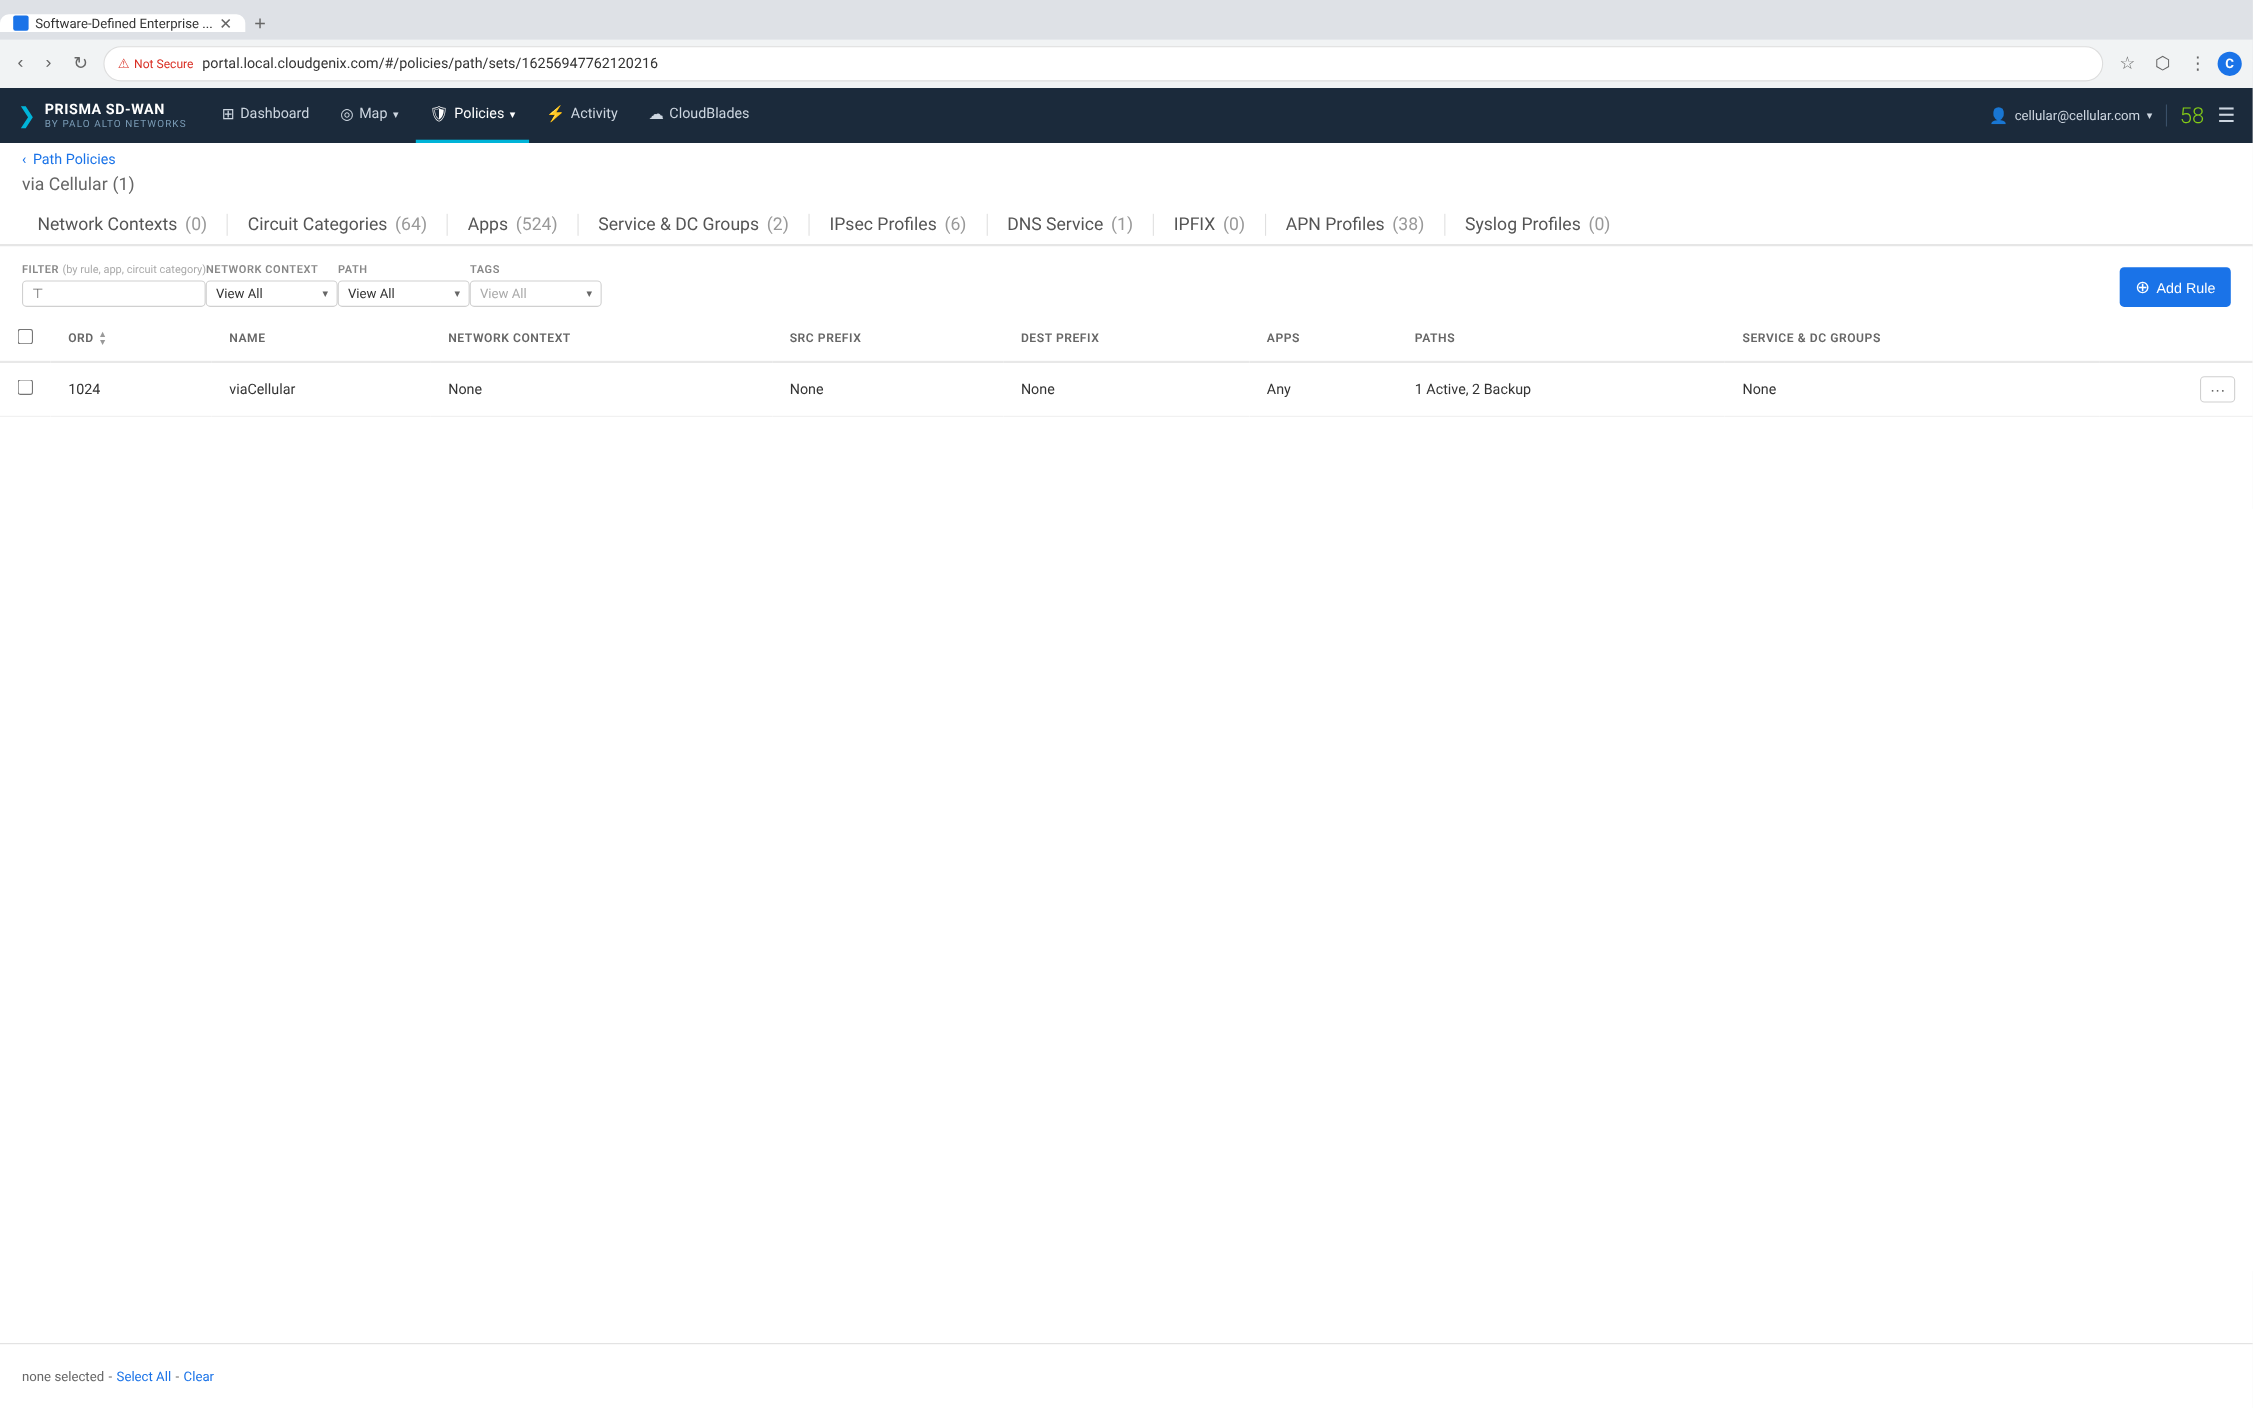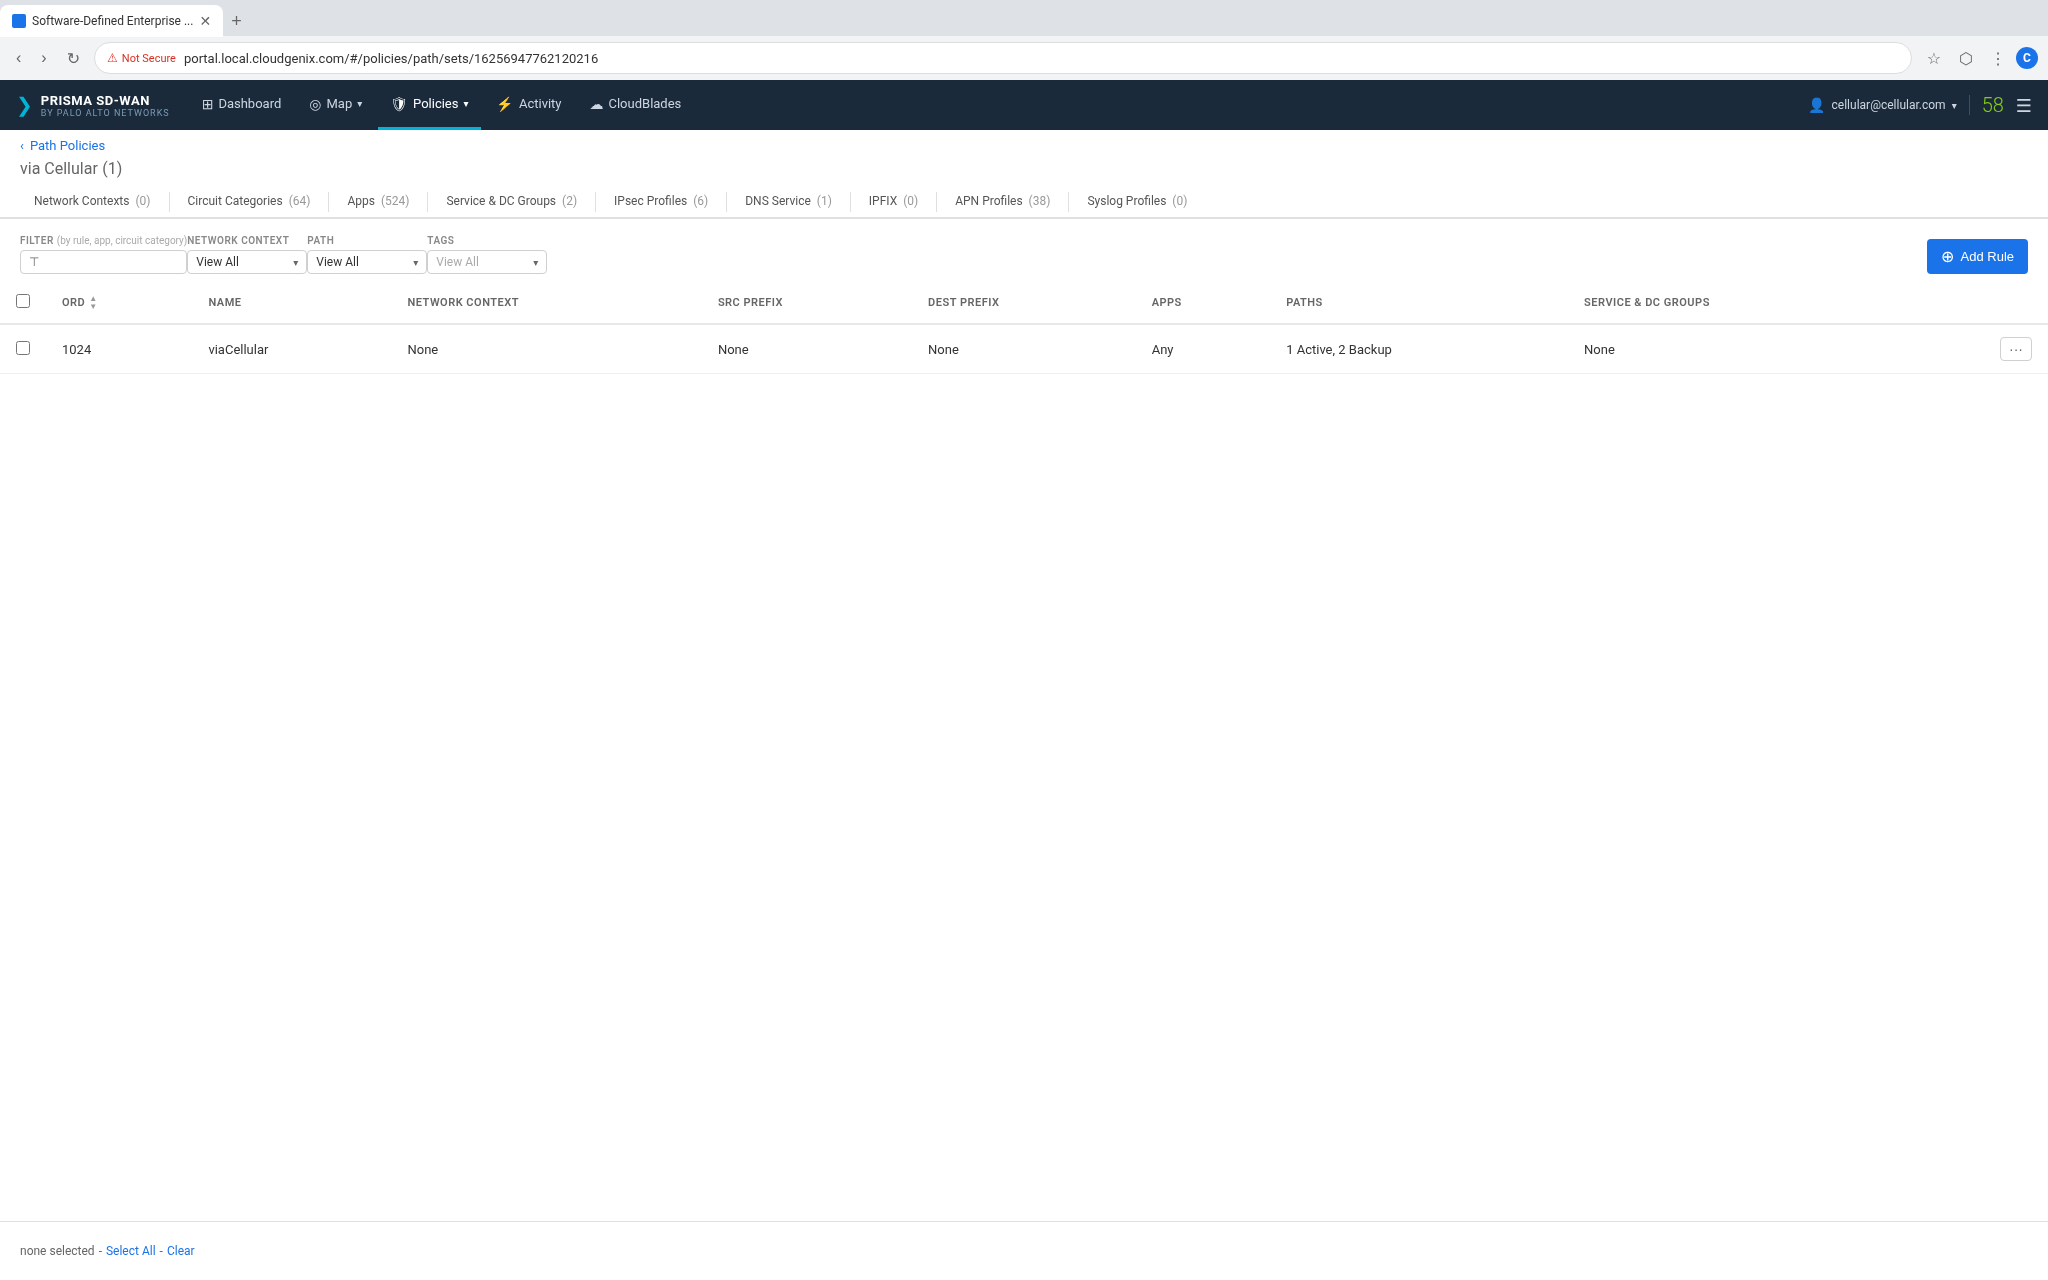--- a/index.html
+++ b/index.html
@@ -8,7 +8,7 @@
     
     .browser-chrome { background: #dee1e6; padding: 0; }
     .browser-tab-bar { display: flex; align-items: center; padding: 6px 0 0 0; background: #dee1e6; height: 36px; }
-    .browser-tab { display: flex; align-items: center; background: #fff; border-radius: 8px 8px 0 0; padding: 0 12px; height: 32px; font-size: 12px; color: #333; gap: 6px; min-width: 200px; }
+    .browser-tab { display: flex; align-items: center; background: #fff; border-radius: 8px 8px 0 0; padding: 0 12px; height: 16px; font-size: 12px; color: #333; gap: 6px; min-width: 200px; }
     .browser-tab .favicon { width: 14px; height: 14px; background: #1a73e8; border-radius: 2px; display: inline-block; }
     .browser-tab .close-btn { margin-left: auto; color: #666; font-size: 14px; cursor: pointer; }
     .new-tab-btn { background: none; border: none; font-size: 18px; color: #666; cursor: pointer; padding: 0 8px; }

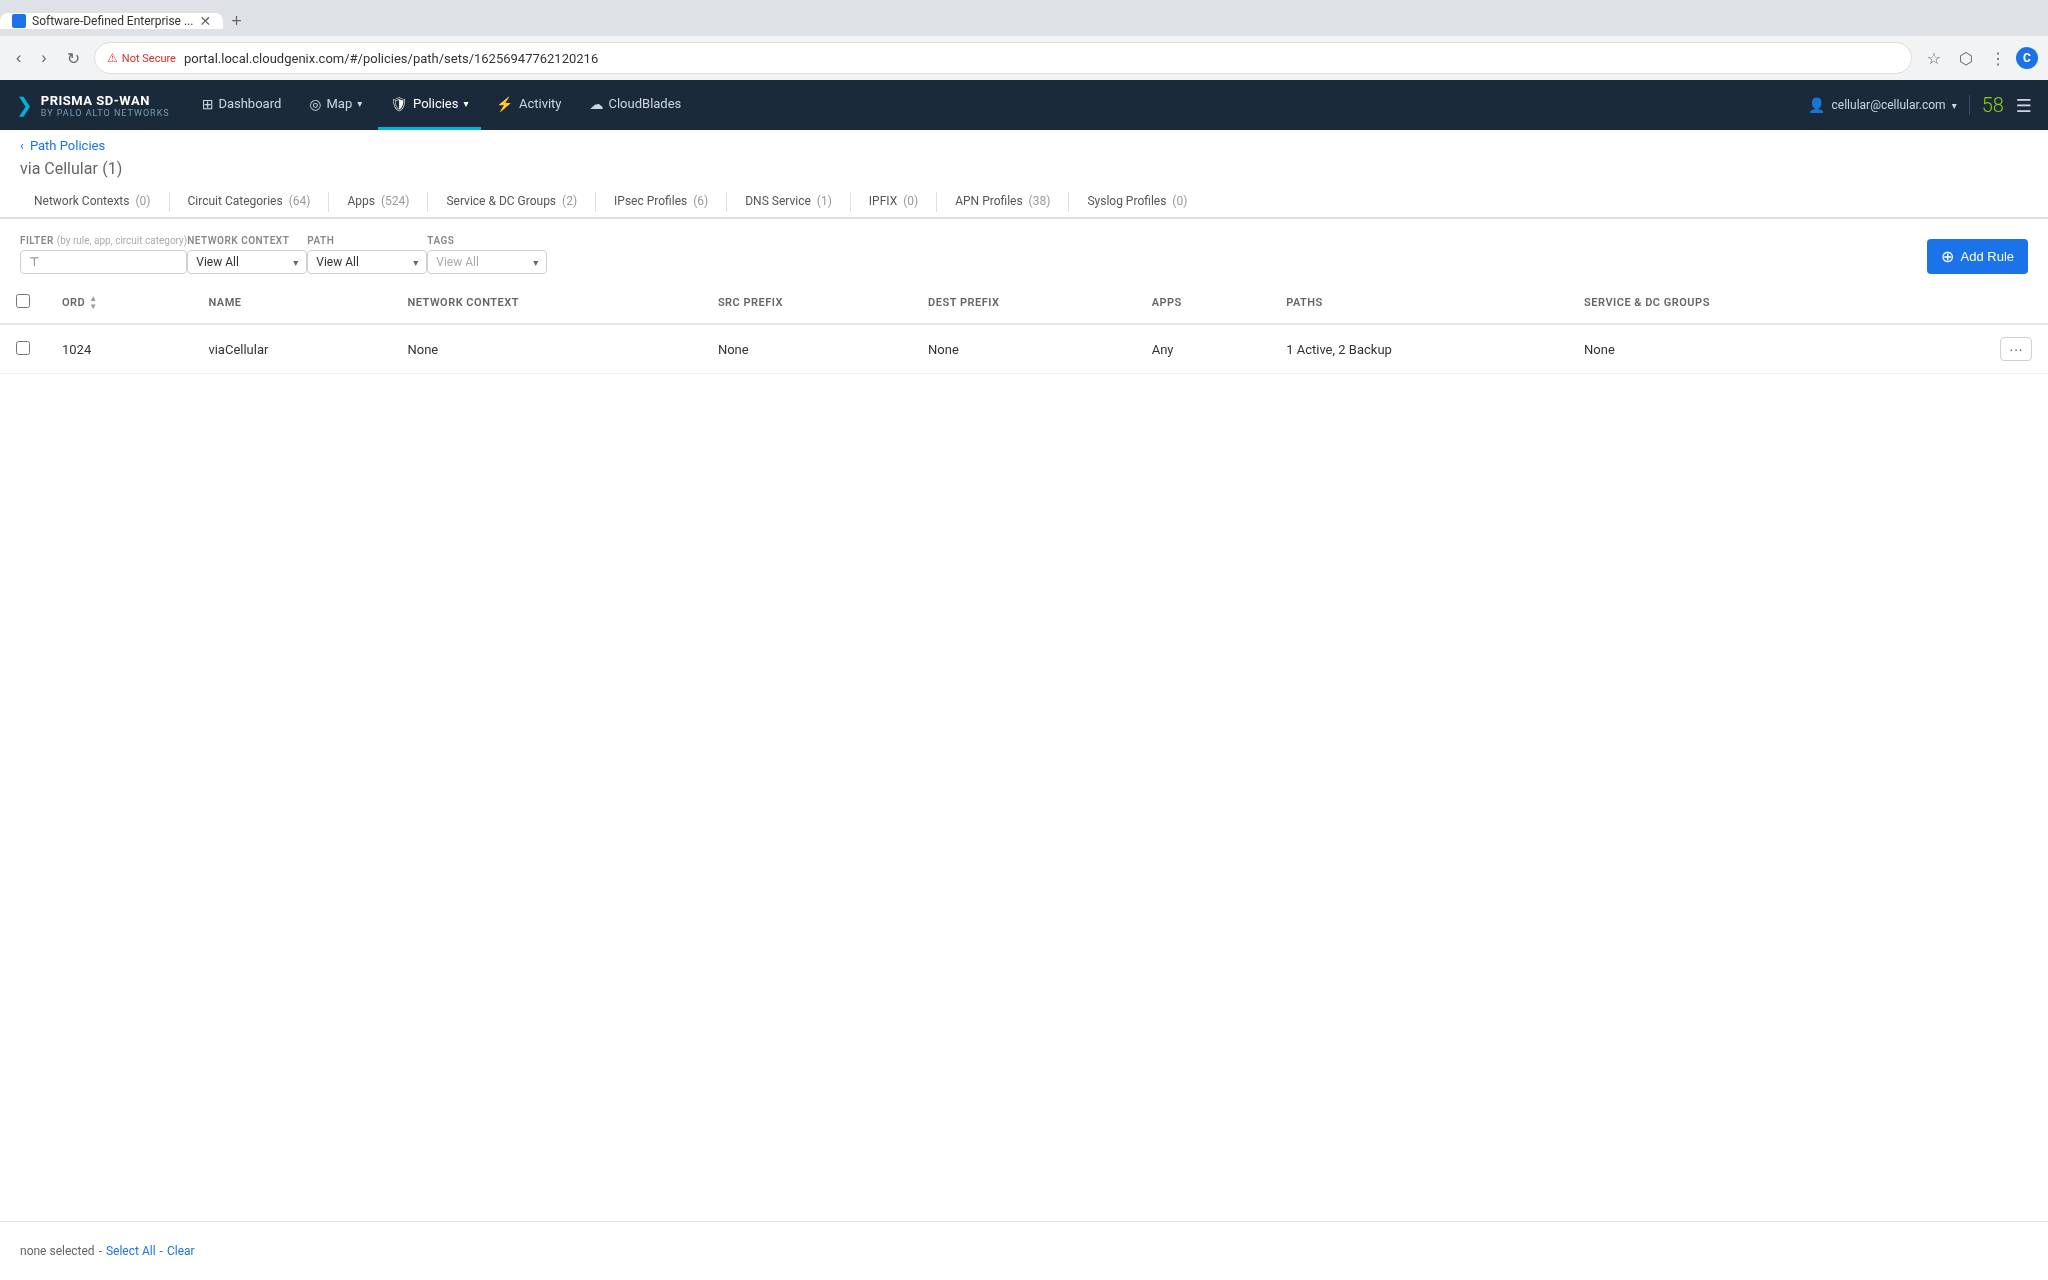--- a/index.html
+++ b/index.html
@@ -49,7 +49,7 @@
     .page-title { font-size: 18px; font-weight: 500; color: #333; padding: 4px 20px 8px; }
     .page-title span { color: #666; font-weight: 400; font-size: 16px; }
     .policy-tabs { display: flex; align-items: center; padding: 0 20px; overflow-x: auto; border-bottom: 1px solid #e0e0e0; }
-    .policy-tab { padding: 8px 14px; font-size: 12px; color: #555; cursor: pointer; white-space: nowrap; border-bottom: 2px solid transparent; margin-bottom: -1px; }
+    .policy-tab { padding: 8px 14px; font-size: 16px; color: #555; cursor: pointer; white-space: nowrap; border-bottom: 2px solid transparent; margin-bottom: -1px; }
     .policy-tab .count { margin-left: 3px; color: #999; }
     .tab-divider { width: 1px; height: 20px; background: #e0e0e0; margin: 0 4px; }
 

